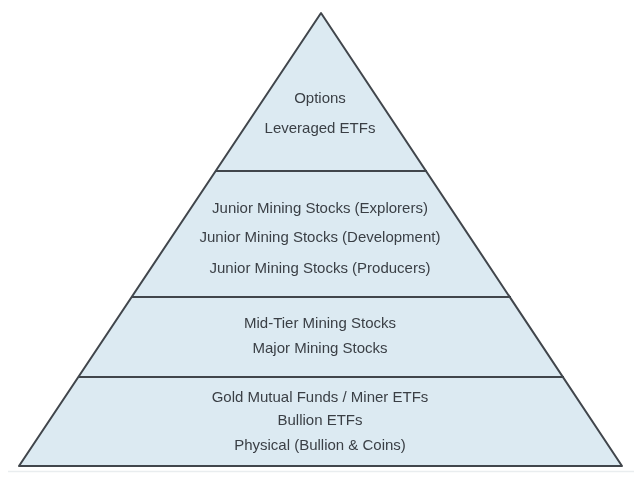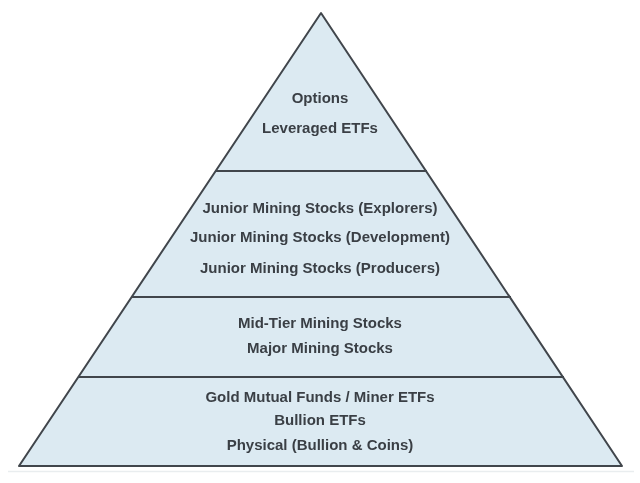--- a/index.html
+++ b/index.html
@@ -14,7 +14,6 @@
     position: relative;
     width: 640px;
     height: 483px;
-    font-weight: bold;
   }
   svg text {
     font-family: "Liberation Sans", sans-serif;

